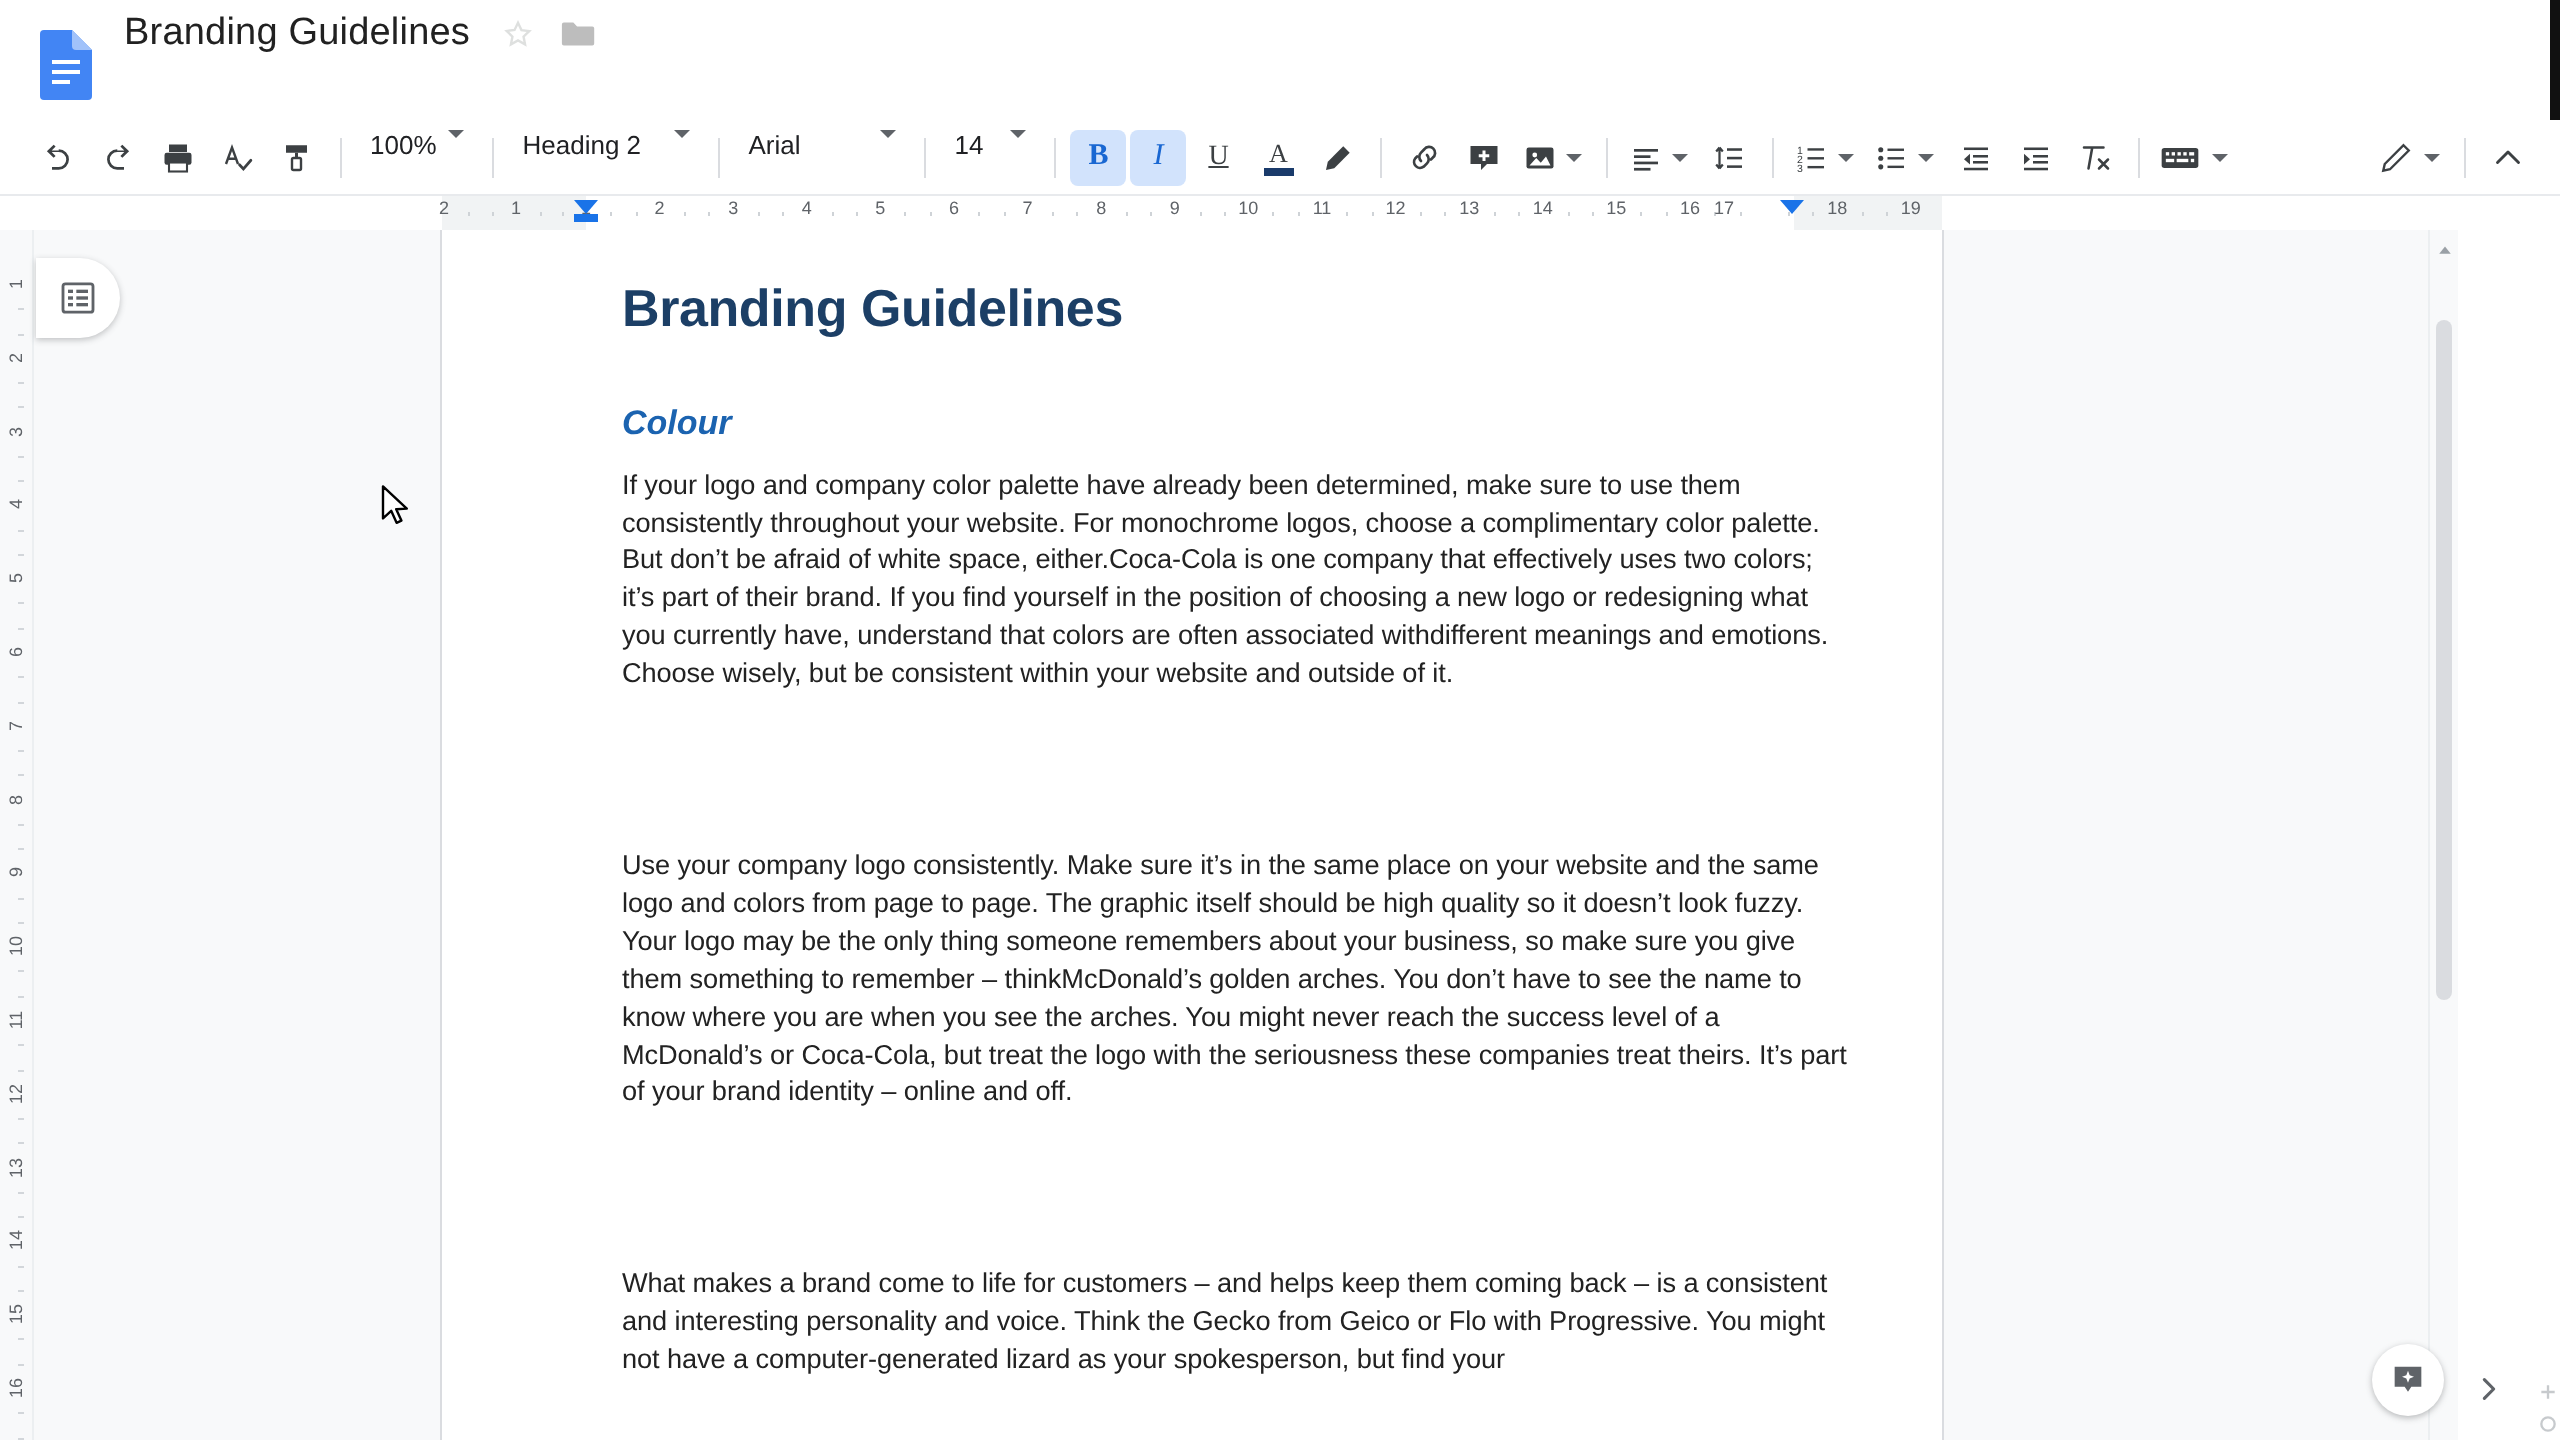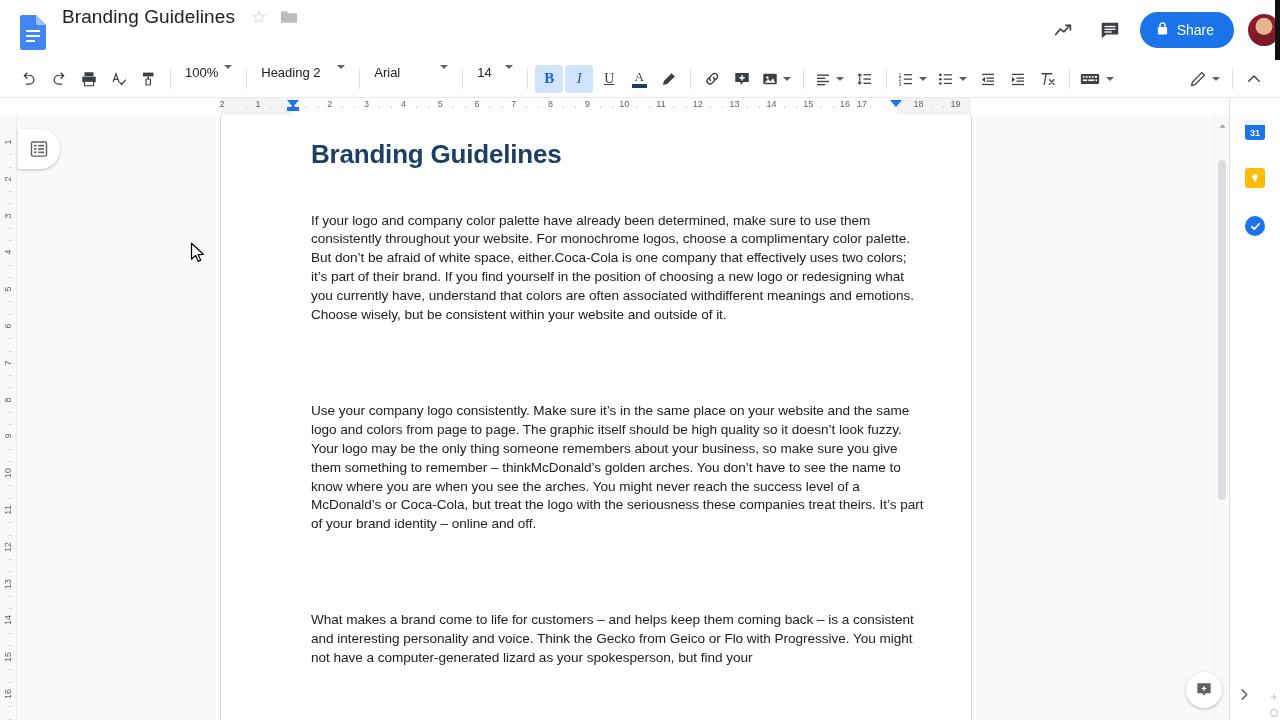--- a/index.html
+++ b/index.html
@@ -256,32 +256,6 @@
     </div>
 
 
-    <div class="header-right">
-      <div class="hr-icon-btn">
-        <svg width="22" height="22" viewBox="0 0 24 24">
-          <path d="M3 17l5-6 4 3 6-7" fill="none" stroke="#3c4043" stroke-width="1.8" stroke-linecap="round" stroke-linejoin="round"></path>
-          <path d="M14 7h5v5" fill="none" stroke="#3c4043" stroke-width="1.8" stroke-linecap="round" stroke-linejoin="round"></path>
-        </svg>
-      </div>
-      <div class="hr-icon-btn">
-        <svg width="22" height="22" viewBox="0 0 24 24">
-          <path d="M3 4h18v13H8l-5 4z" fill="#3c4043"></path>
-          <rect x="6" y="7.5" width="12" height="1.4" fill="#fff"></rect>
-          <rect x="6" y="10.5" width="12" height="1.4" fill="#fff"></rect>
-          <rect x="6" y="13.5" width="8" height="1.4" fill="#fff"></rect>
-        </svg>
-      </div>
-      <div class="share-btn">
-        <span>
-          <svg width="13" height="15" viewBox="0 0 14 16">
-            <rect x="2" y="6.5" width="10" height="8" rx="1.2" fill="#fff"></rect>
-            <path d="M4.3 6.5V4.6a2.7 2.7 0 0 1 5.4 0v1.9" fill="none" stroke="#fff" stroke-width="1.5"></path>
-          </svg>
-        </span>
-        <span>Share</span>
-      </div>
-      <div class="avatar"></div>
-    </div>
     <div class="collab-edge"></div>
   </div>
 

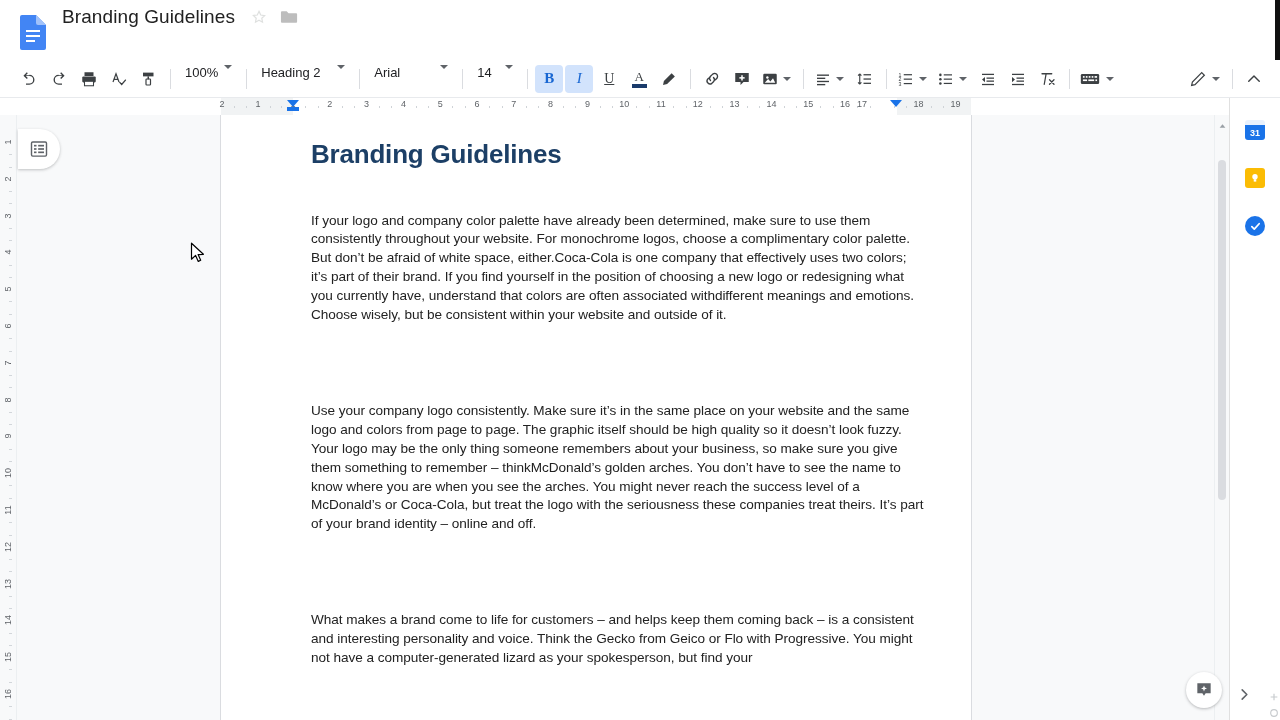--- a/index.html
+++ b/index.html
@@ -638,31 +638,6 @@
     <div class="vscroll-thumb"></div>
   </div>
 
-  <div class="side-panel">
-    <div style="height:14px"></div>
-    <div class="sp-icon">
-      <div class="cal-icon">
-          <span>31</span>
-        </div>
-    </div>
-    <div style="height:12px"></div>
-    <div class="sp-icon">
-      <div class="keep-icon">
-        <svg width="12" height="12" viewBox="0 0 16 16">
-          <circle cx="8" cy="6.3" r="3.6" fill="#fff"></circle>
-          <rect x="6.3" y="9.6" width="3.4" height="3.2" fill="#fff"></rect>
-        </svg>
-      </div>
-    </div>
-    <div style="height:12px"></div>
-    <div class="sp-icon">
-      <div class="tasks-icon">
-        <svg width="13" height="13" viewBox="0 0 16 16">
-          <path d="M3.5 8.2l3 3 6-6.6" fill="none" stroke="#fff" stroke-width="2.1" stroke-linecap="round" stroke-linejoin="round"></path>
-        </svg>
-      </div>
-    </div>
-  </div>
 
   <div class="far-edge">
     <div class="fe-item" style="top:590px">

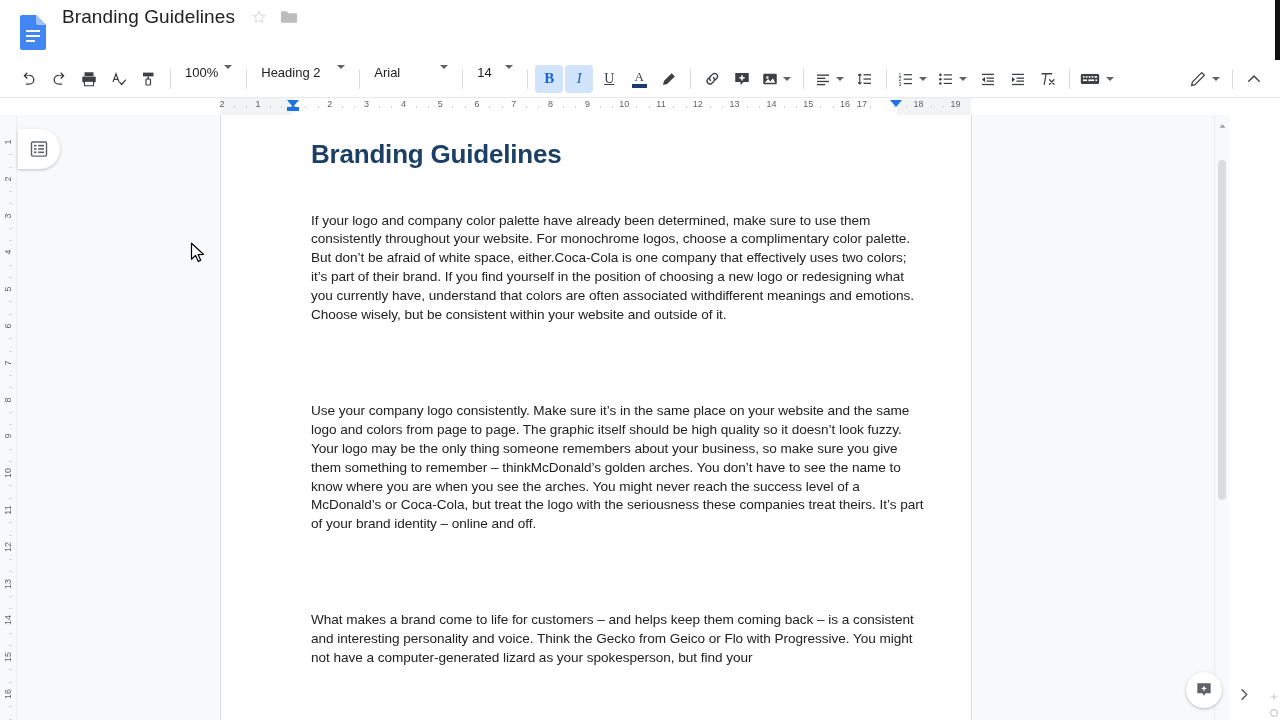--- a/index.html
+++ b/index.html
@@ -600,6 +600,7 @@
         <div class="doc-h1">Branding Guidelines</div>
         <div class="gap-title"></div>
 
+        <div class="doc-h2">Colour</div>
         <div class="gap-after-h2"></div>
         <p class="doc-p">If your logo and company color palette have already been determined, make sure to use them consistently throughout your website. For monochrome logos, choose a complimentary color palette. But don’t be afraid of white space, either.Coca-Cola is one company that effectively uses two colors; it’s part of their brand. If you find yourself in the position of choosing a new logo or redesigning what you currently have, understand that colors are often associated withdifferent meanings and emotions. Choose wisely, but be consistent within your website and outside of it.</p>
 

